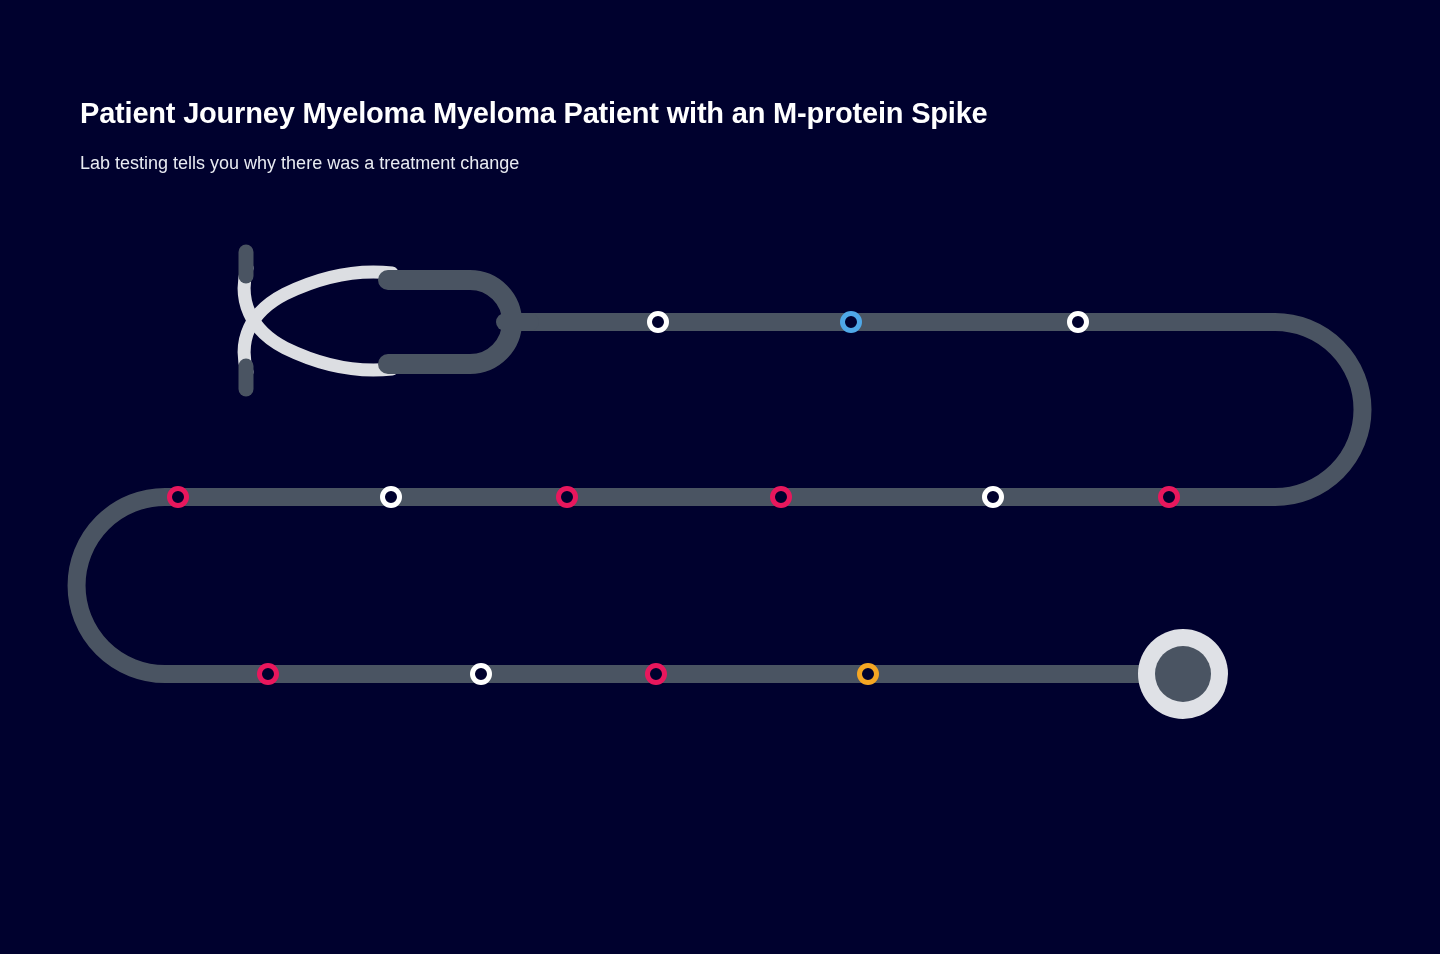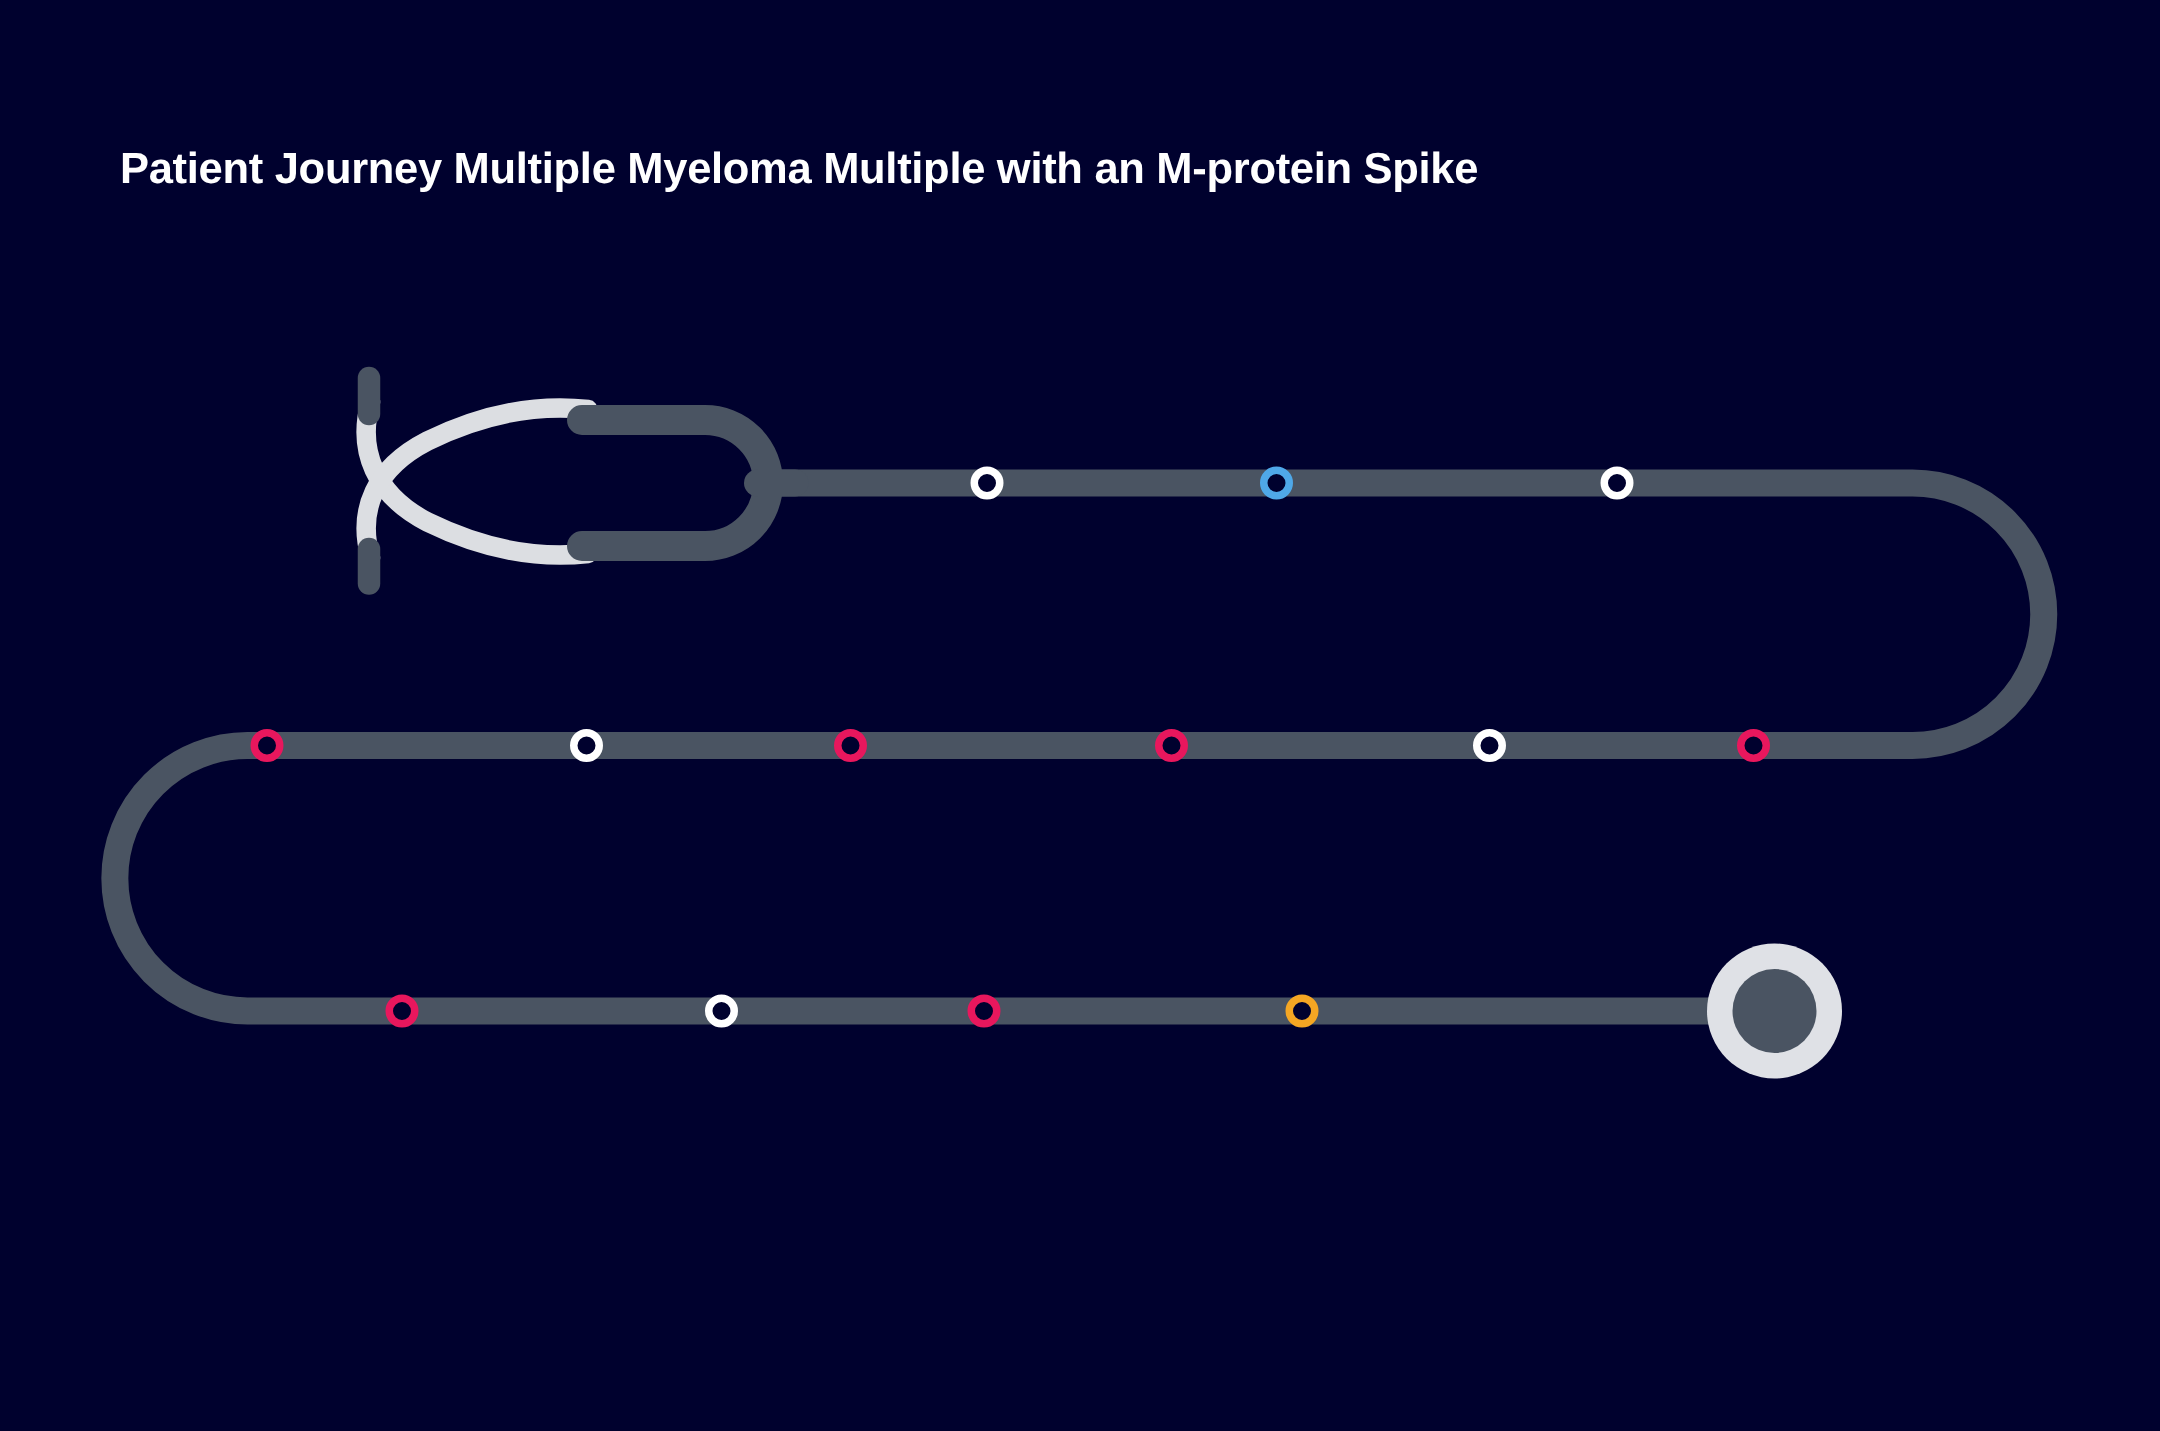--- a/index.html
+++ b/index.html
@@ -65,7 +65,7 @@
 <div class="page">
 
   <div class="header">
-    <h1 class="title">Patient Journey Multiple Myeloma Multiple with an M-protein Spike</h1>
+    <h1 class="title">Patient Journey Myeloma Myeloma Patient with an M-protein Spike</h1>
   </div>
 
   <div class="journey-canvas">

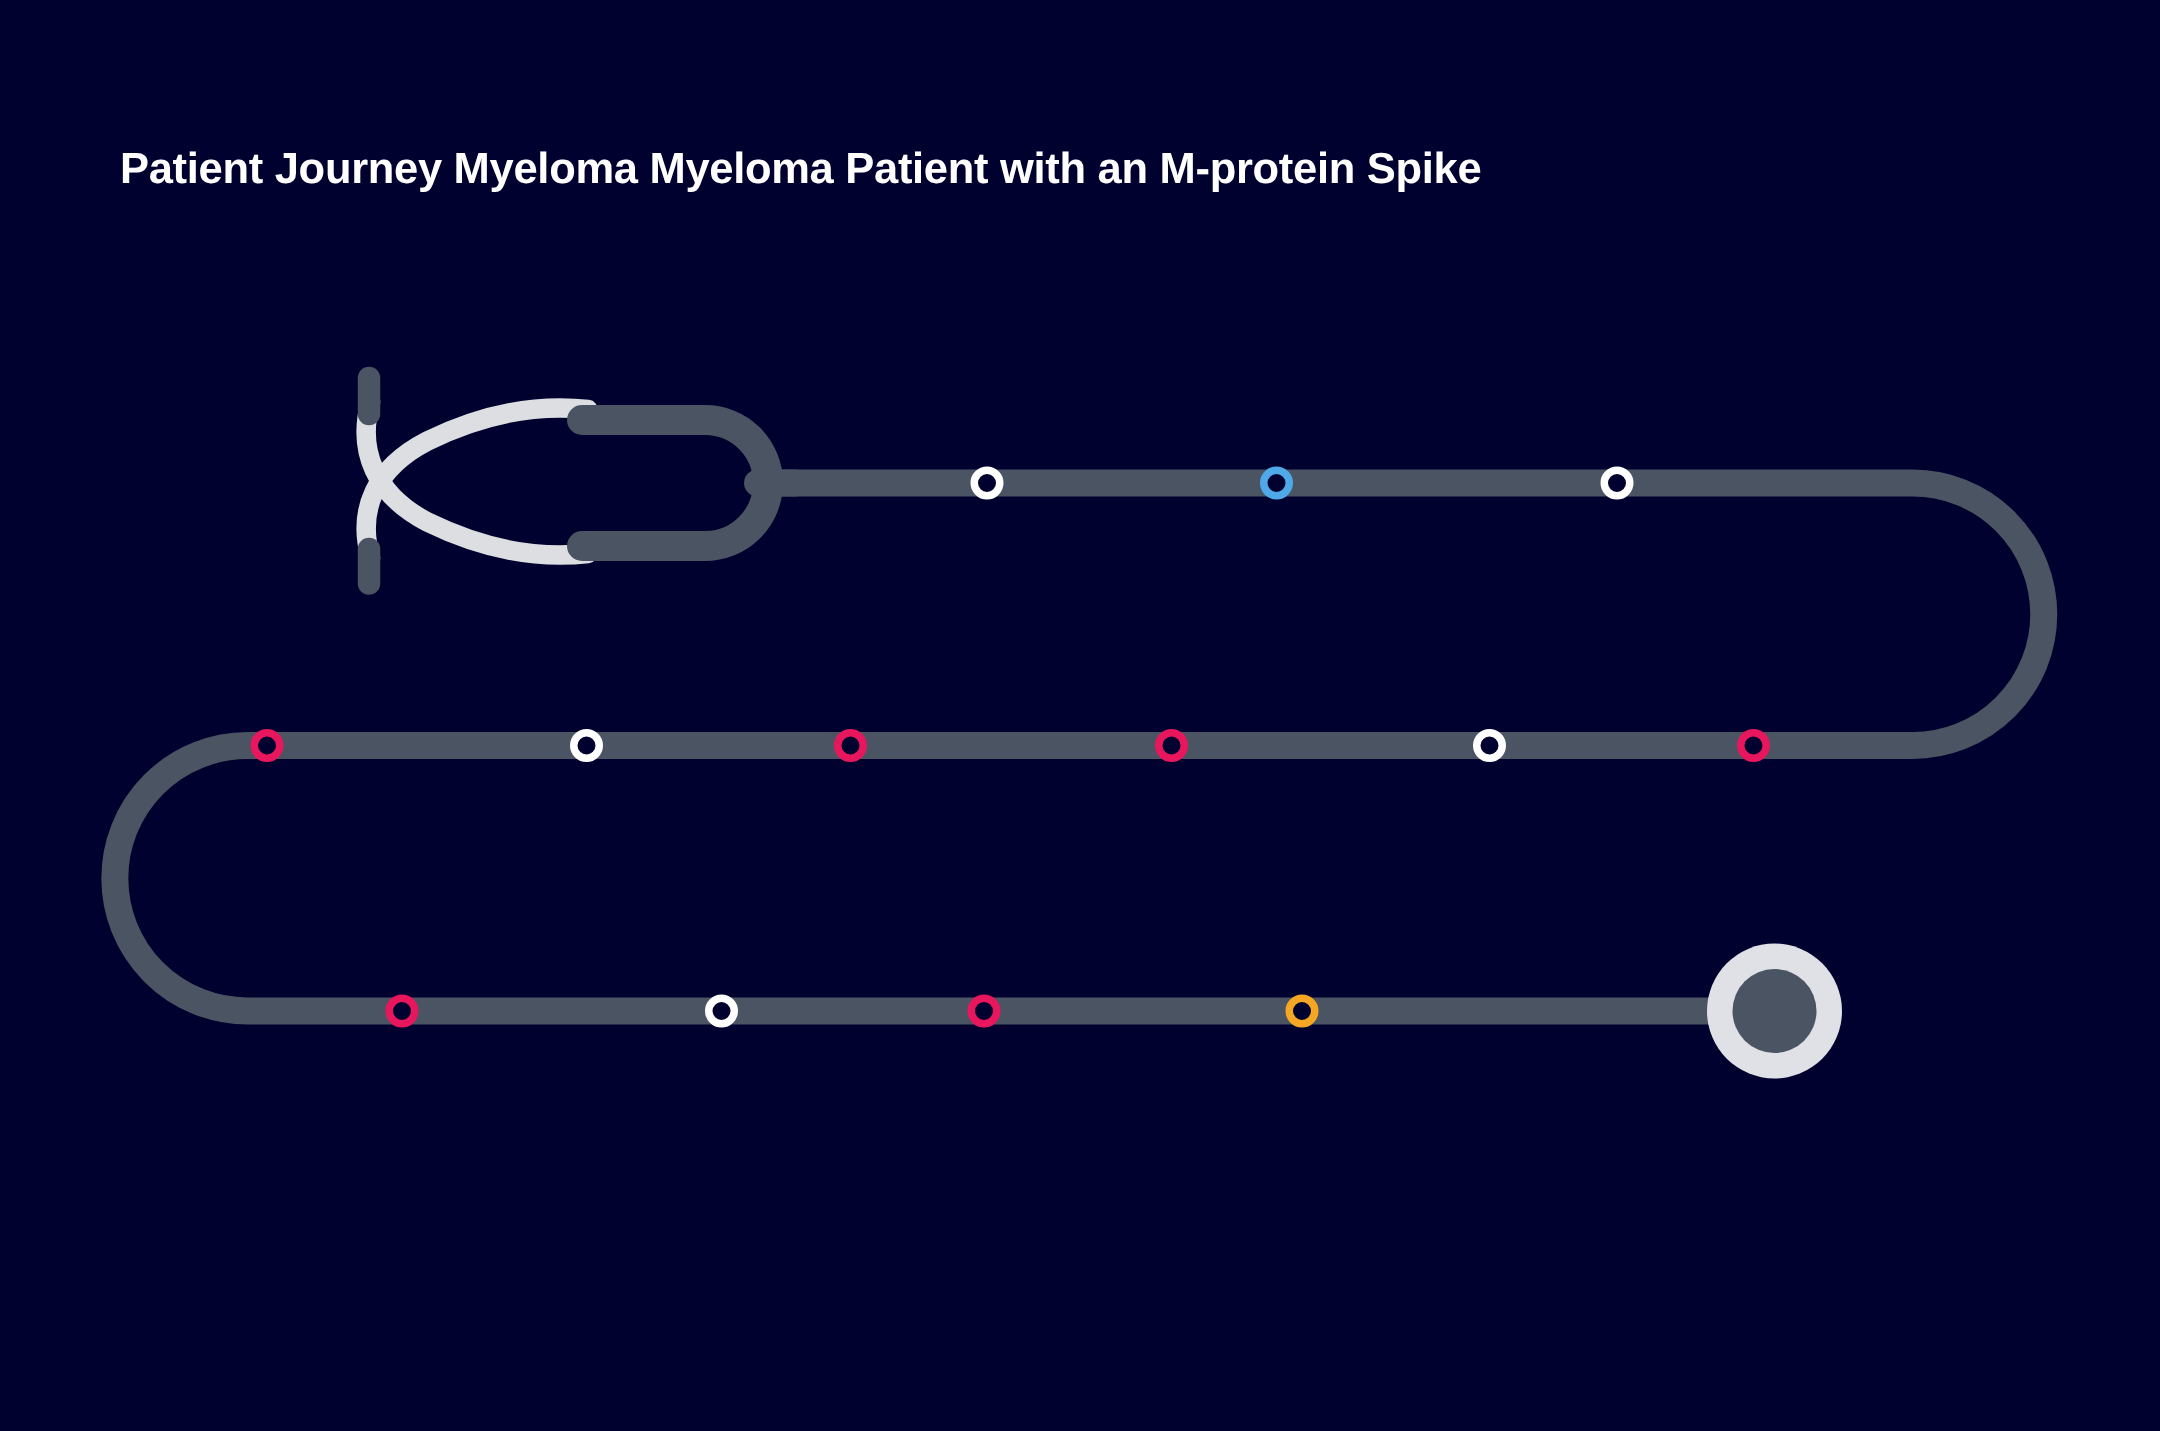--- a/index.html
+++ b/index.html
@@ -66,6 +66,7 @@
 
   <div class="header">
     <h1 class="title">Patient Journey Myeloma Myeloma Patient with an M-protein Spike</h1>
+    <p class="subtitle">Lab testing tells you why there was a treatment change</p>
   </div>
 
   <div class="journey-canvas">

